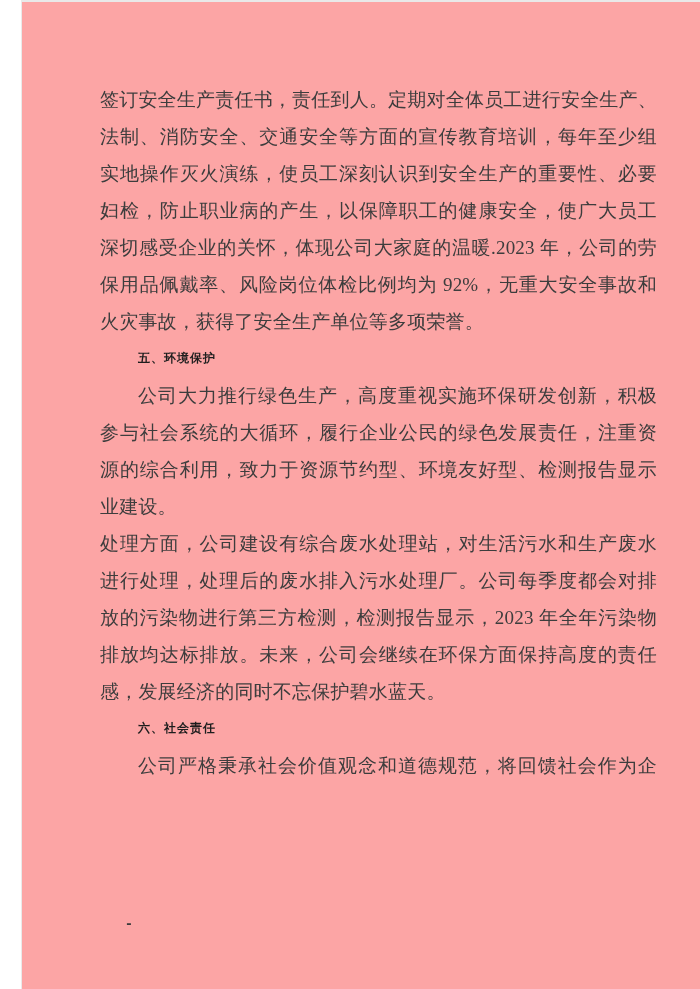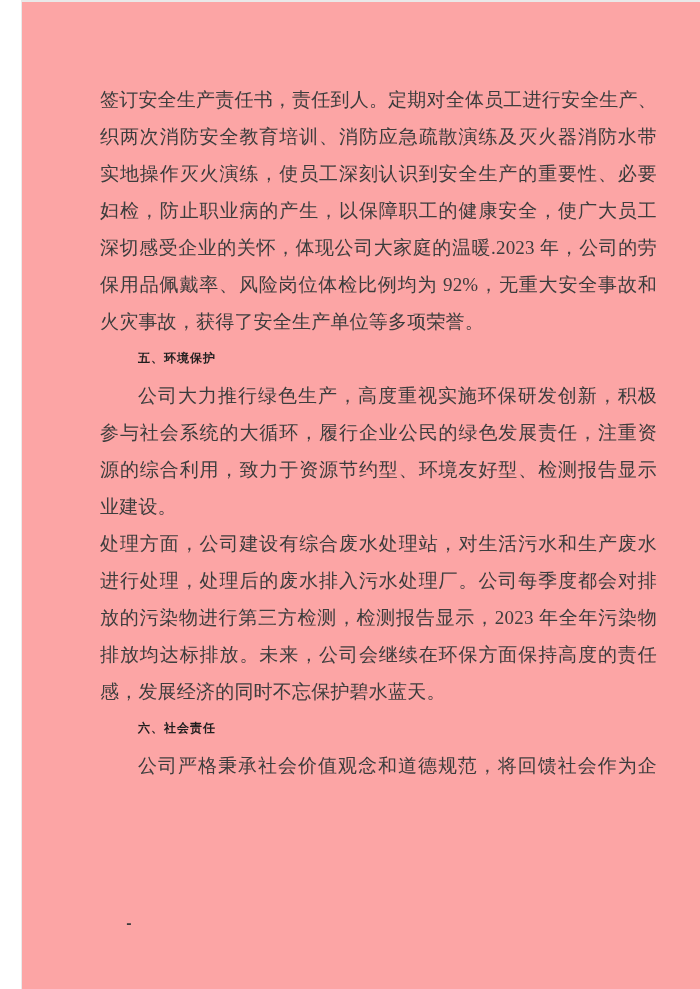--- a/index.html
+++ b/index.html
@@ -69,6 +69,7 @@
 
     <div class="para">
       <div class="line">签订安全生产责任书，责任到人。定期对全体员工进行安全生产、</div>
+      <div class="line">法制、消防安全、交通安全等方面的宣传教育培训，每年至少组</div>
       <div class="line">织两次消防安全教育培训、消防应急疏散演练及灭火器消防水带</div>
       <div class="line">实地操作灭火演练，使员工深刻认识到安全生产的重要性、必要</div>
       <div class="line">妇检，防止职业病的产生，以保障职工的健康安全，使广大员工</div>

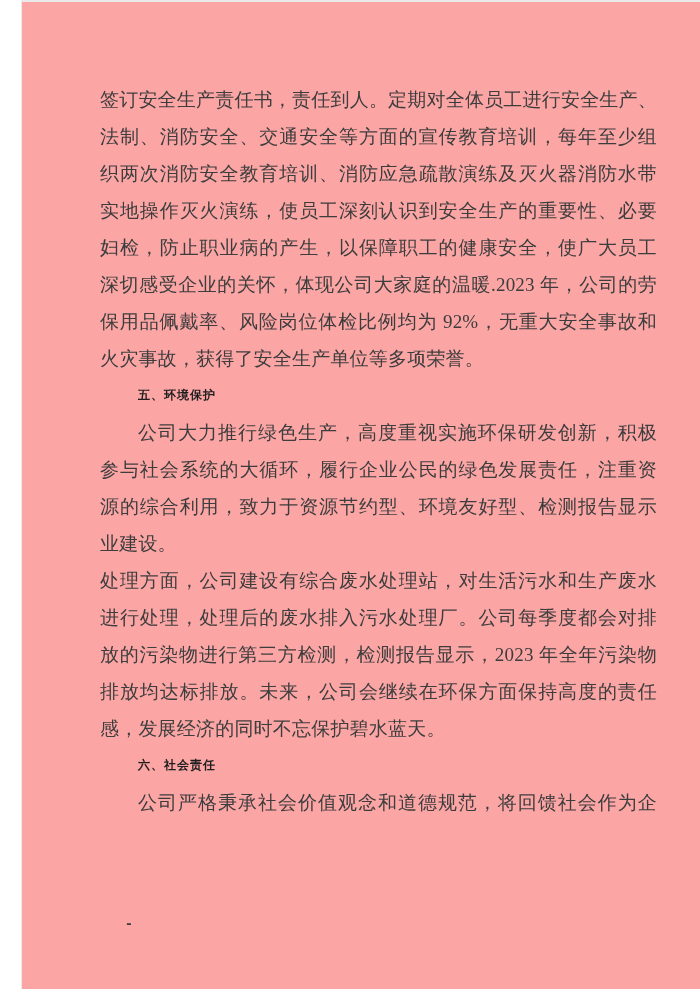--- a/index.html
+++ b/index.html
@@ -70,7 +70,6 @@
     <div class="para">
       <div class="line">签订安全生产责任书，责任到人。定期对全体员工进行安全生产、</div>
       <div class="line">法制、消防安全、交通安全等方面的宣传教育培训，每年至少组</div>
-      <div class="line">织两次消防安全教育培训、消防应急疏散演练及灭火器消防水带</div>
       <div class="line">实地操作灭火演练，使员工深刻认识到安全生产的重要性、必要</div>
       <div class="line">妇检，防止职业病的产生，以保障职工的健康安全，使广大员工</div>
       <div class="line">深切感受企业的关怀，体现公司大家庭的温暖.2023 年，公司的劳</div>

